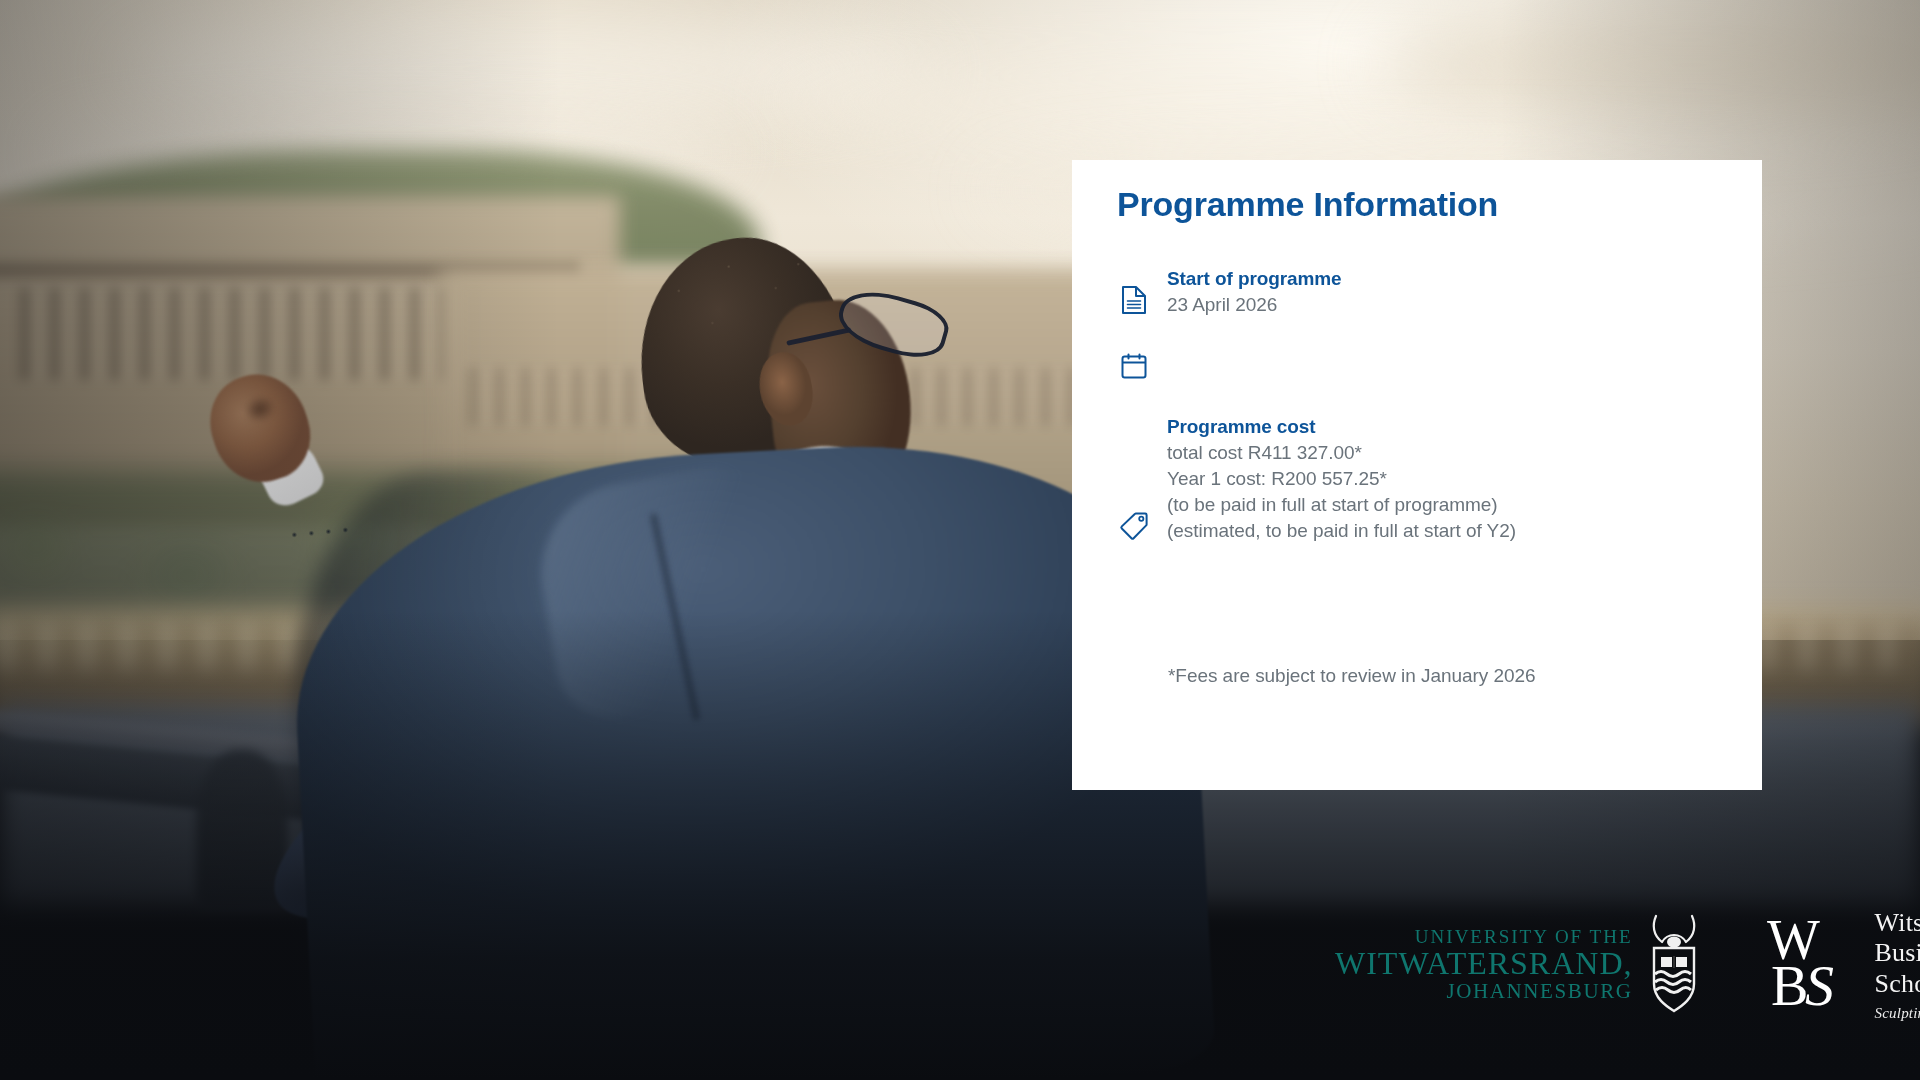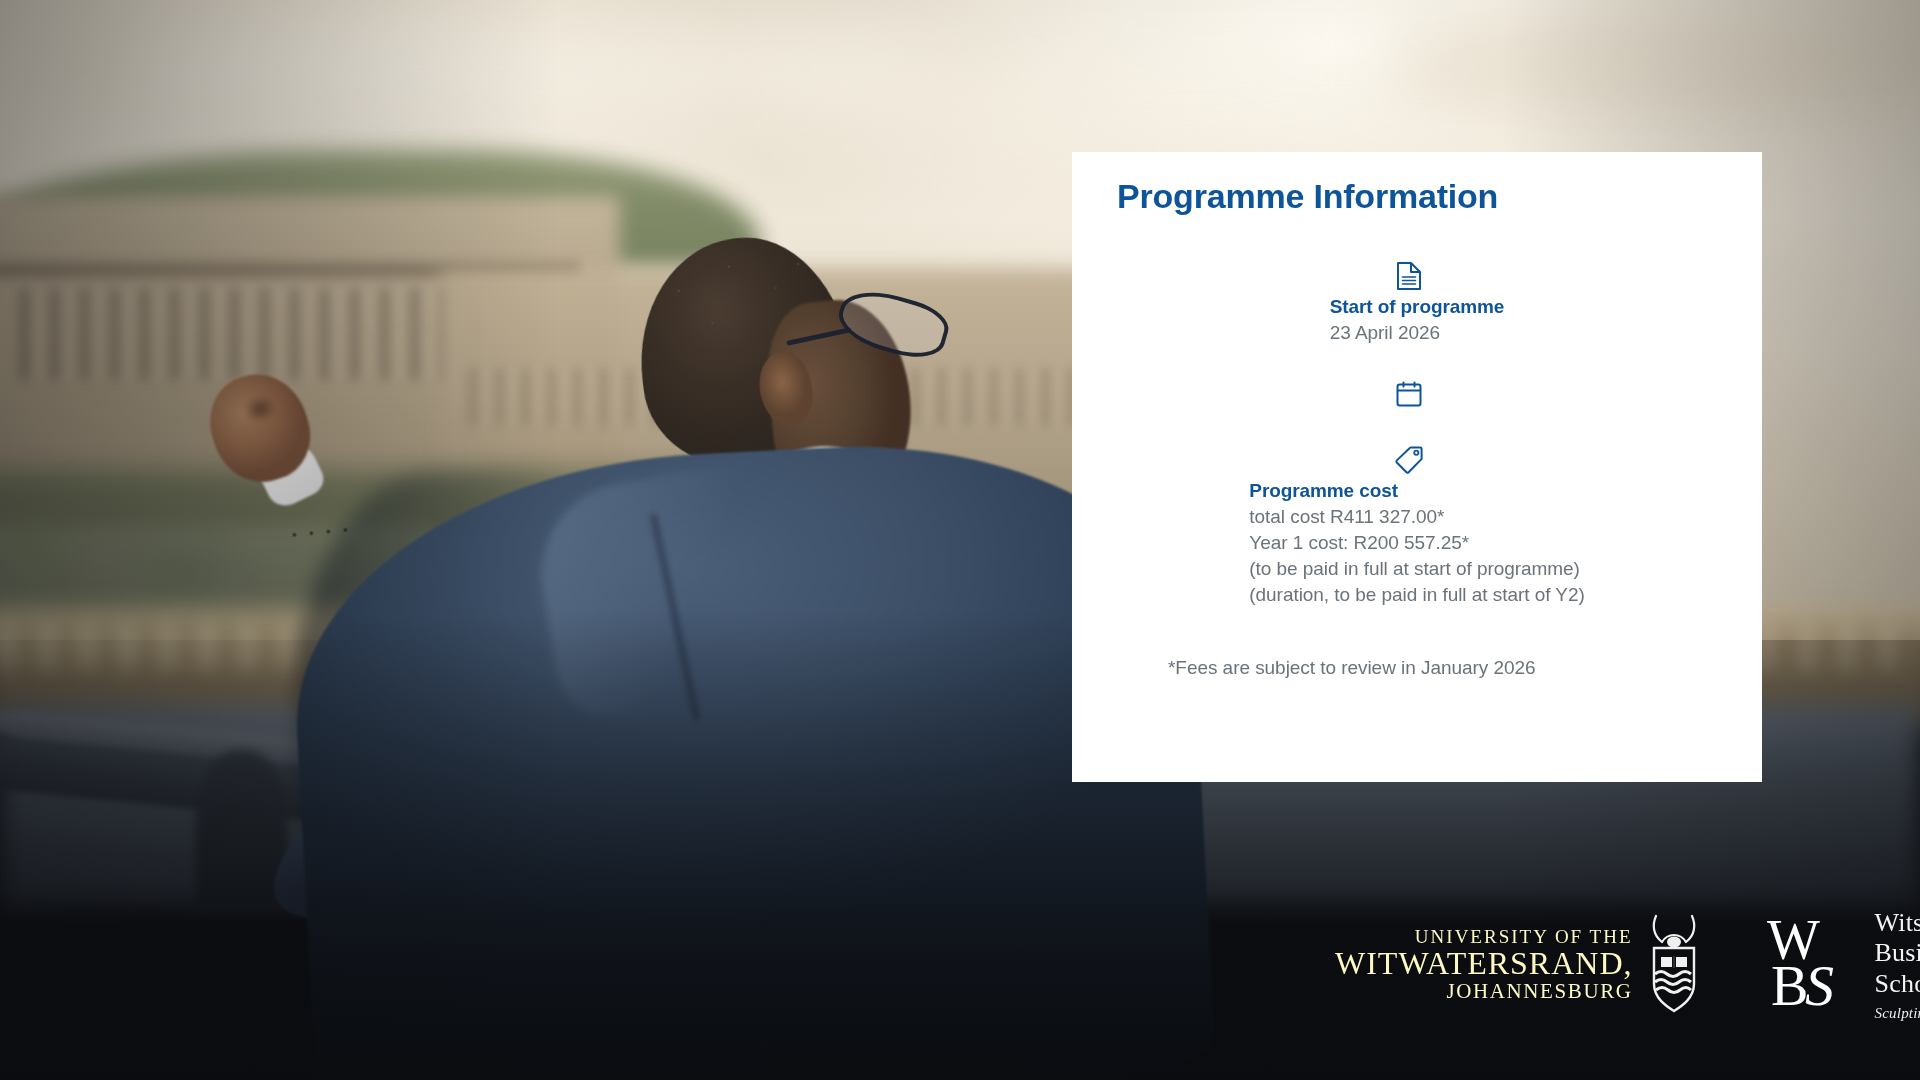--- a/index.html
+++ b/index.html
@@ -258,7 +258,7 @@
 
   
   .card {
-    position:absolute; left:1072px; top:152px; width:690px; height:630px;
+    position:absolute; left:1072px; top:160px; width:690px; height:630px;
     background:#ffffff;
   }
   .card-title {

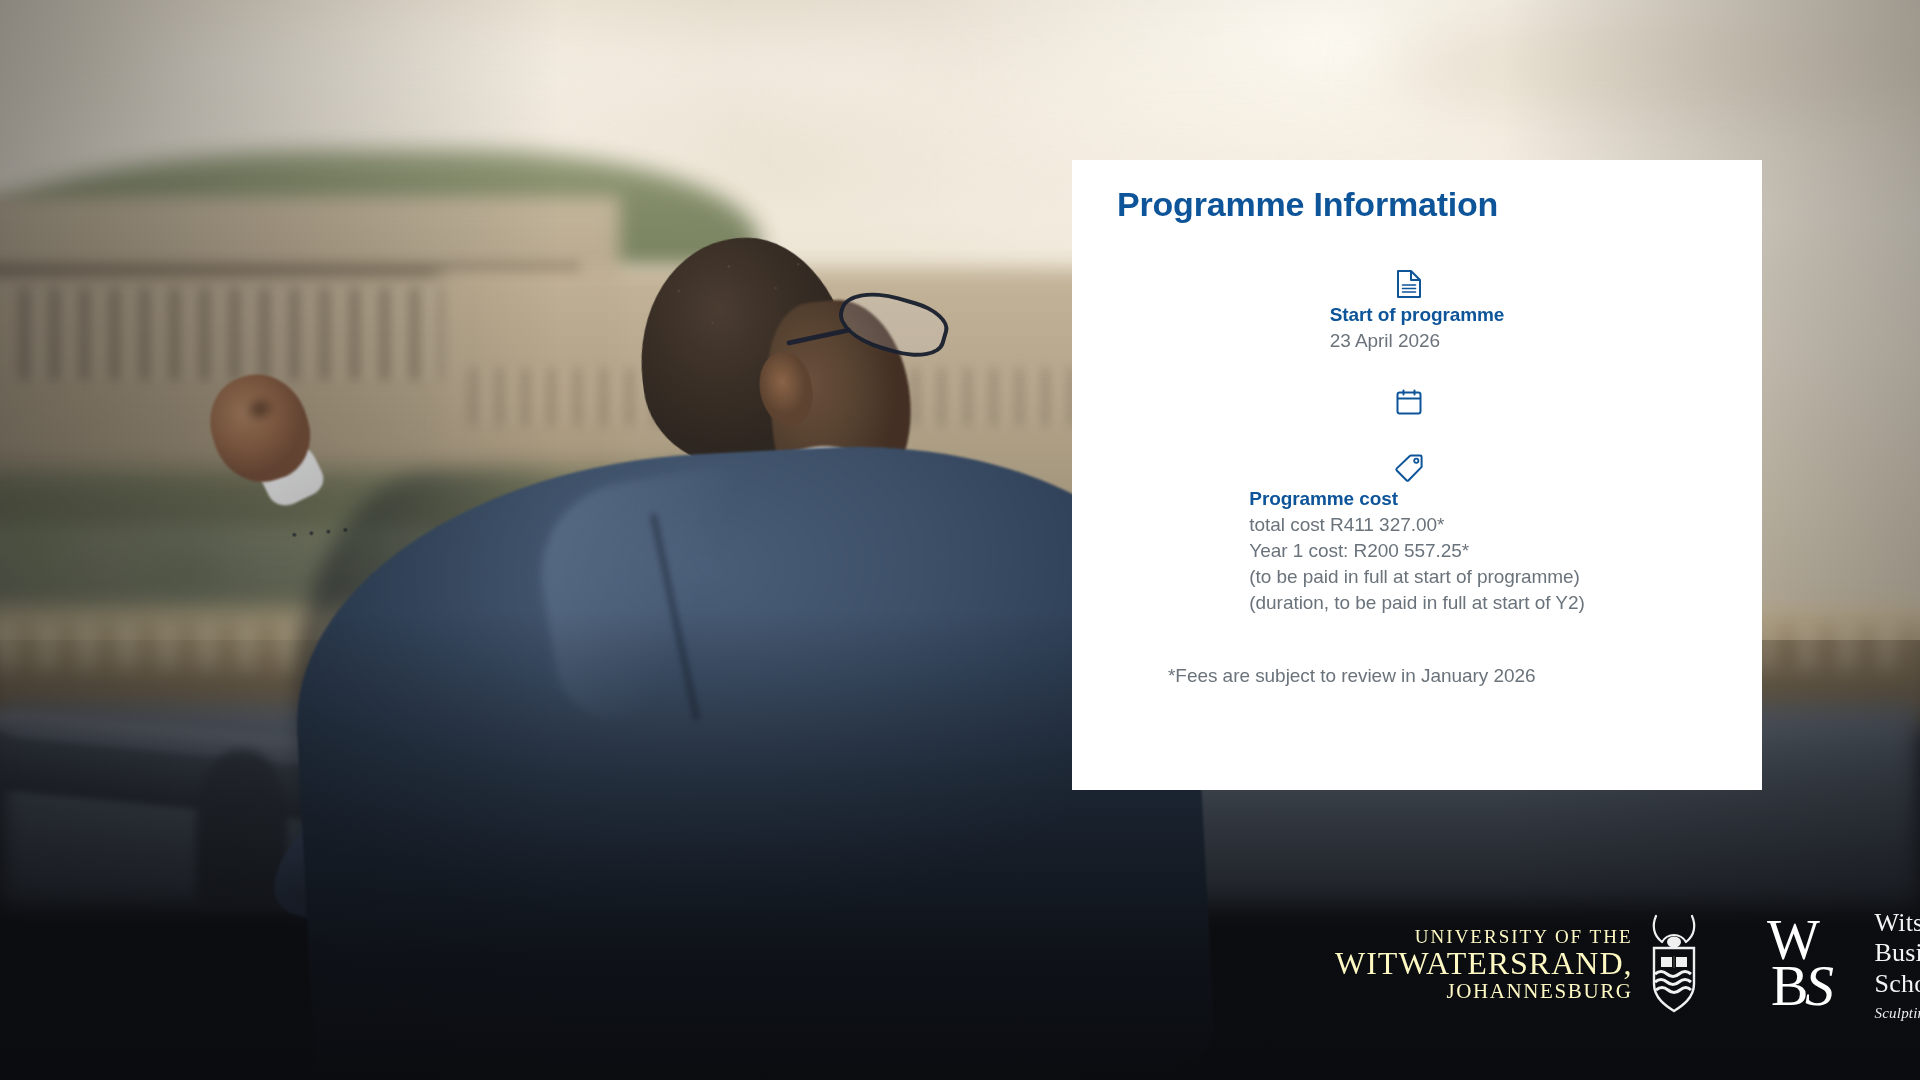--- a/index.html
+++ b/index.html
@@ -268,7 +268,7 @@
     white-space:nowrap;
   }
   .items { position:absolute; left:45px; top:105px; width:600px; }
-  .item { position:relative; display:flex; align-items:center; margin-bottom:30px;flex-direction:column; }
+  .item { position:relative; display:flex; align-items:flex-end; margin-bottom:30px; }
   .item-icon {
     width:34px; min-width:34px; height:34px; margin-right:16px; margin-top:2px;
     display:flex; align-items:center; justify-content:center;

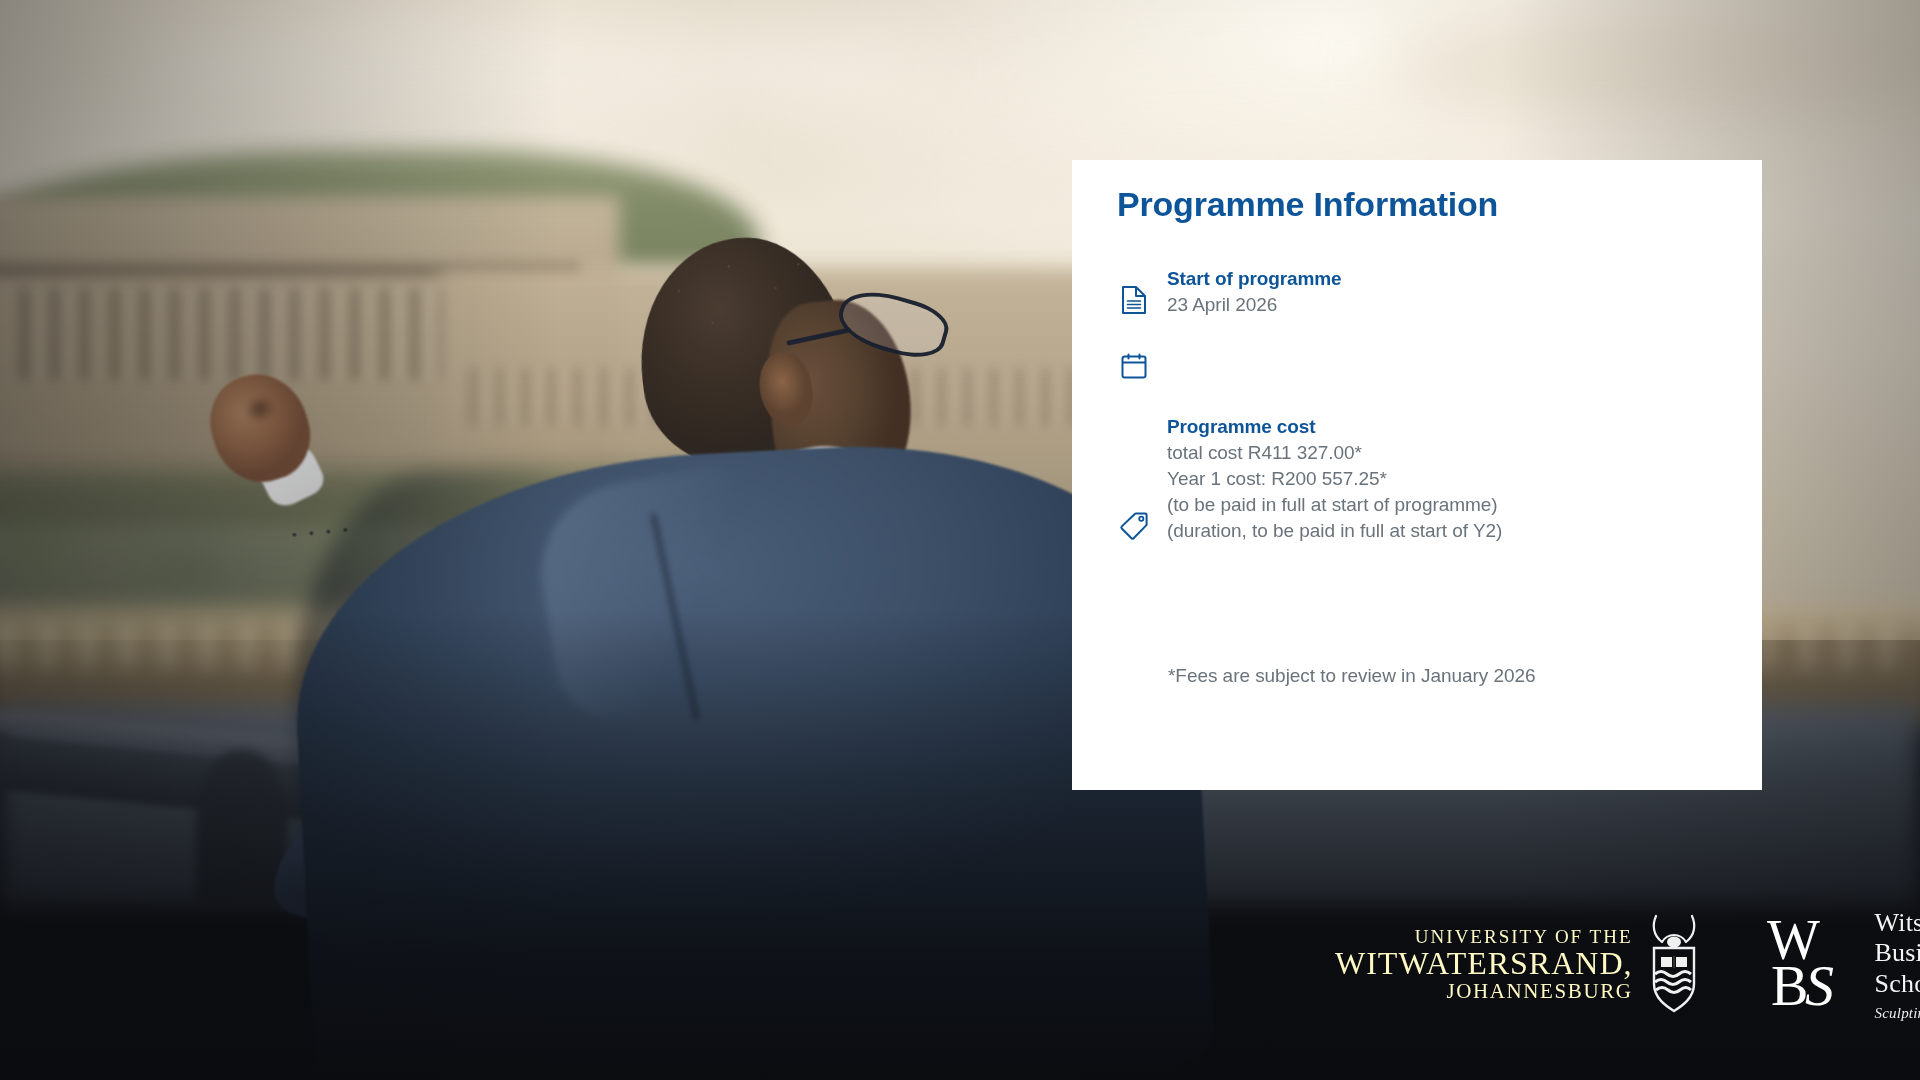--- a/index.html
+++ b/index.html
@@ -416,7 +416,7 @@
           <div class="item-line">total cost R411 327.00*</div>
           <div class="item-line">Year 1 cost:  R200 557.25*</div>
           <div class="item-line">(to be paid in full at start of programme)</div>
-          <div class="item-line">(duration, to be paid in full at start of Y2)</div>
+          <div class="item-line">(estimated, to be paid in full at start of Y2)</div>
         </div>
       </div>
 

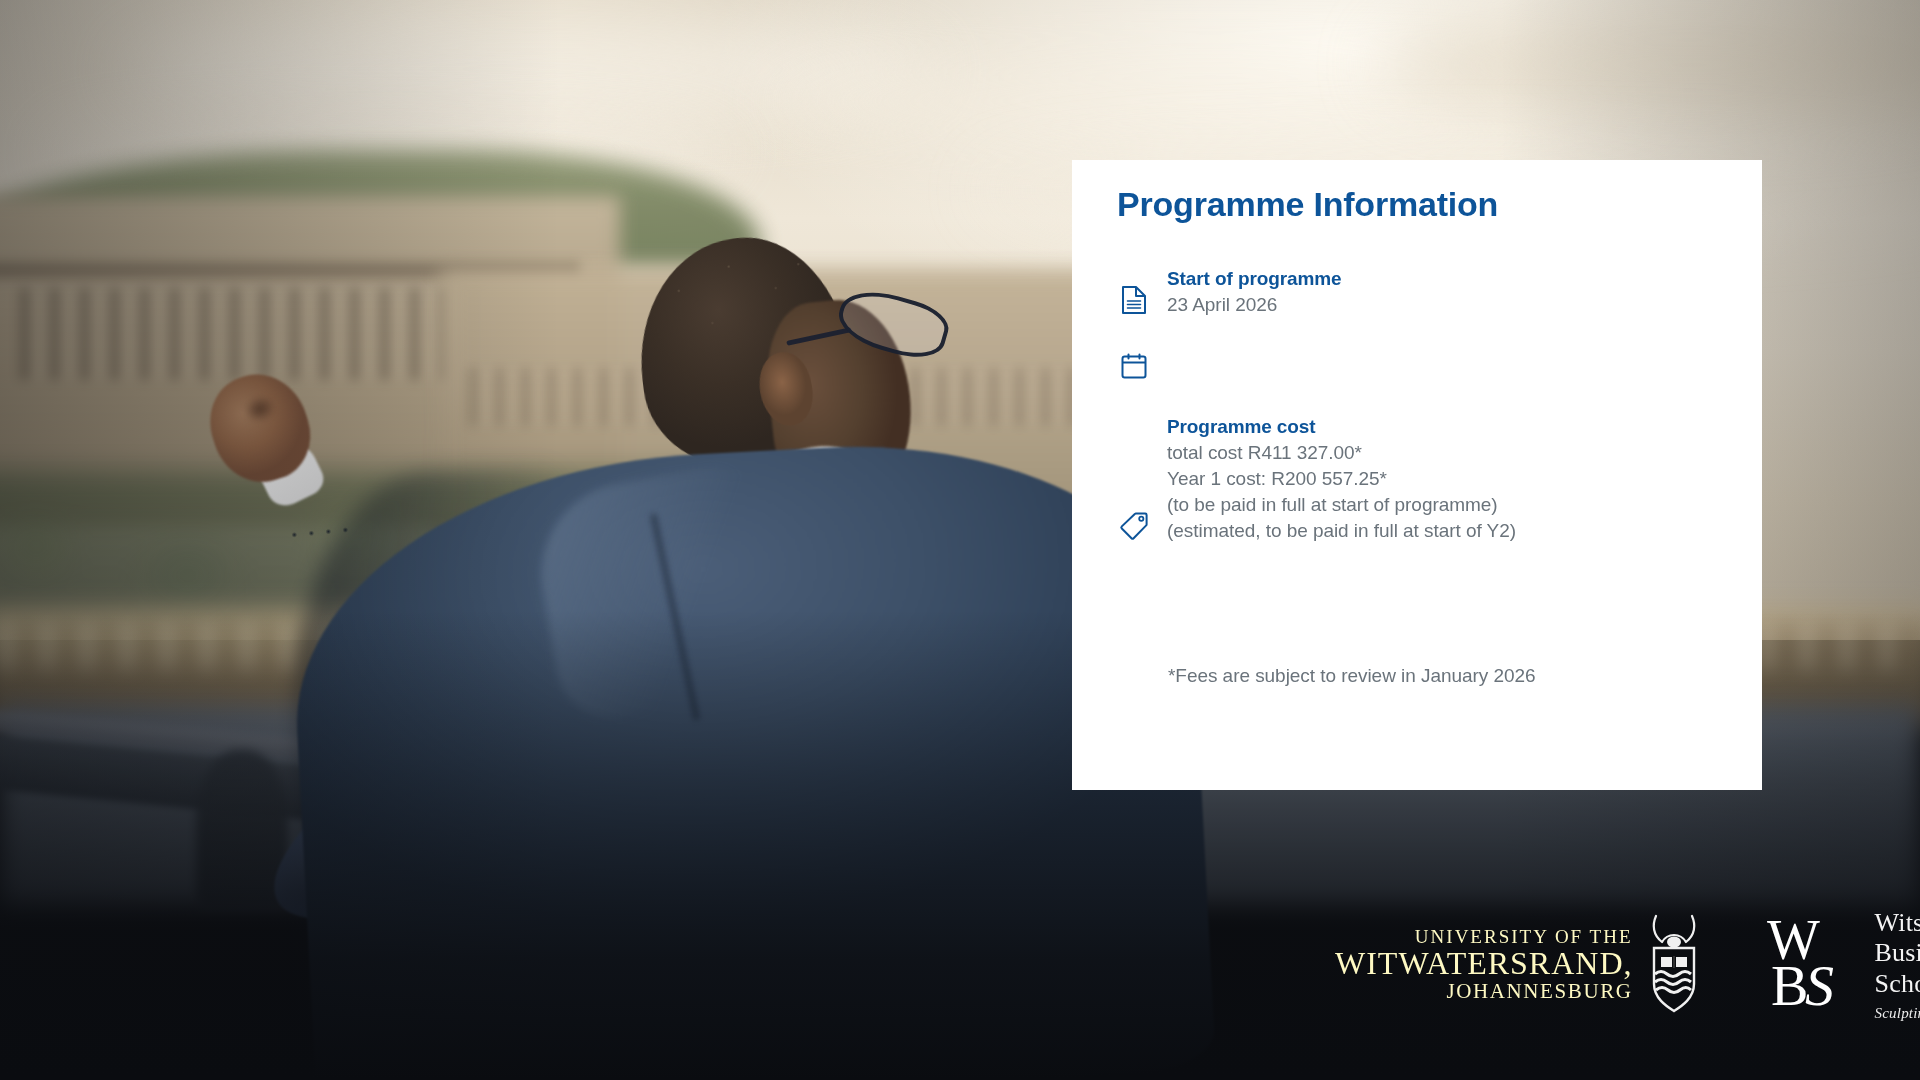--- a/index.html
+++ b/index.html
@@ -303,7 +303,7 @@
     display:flex; align-items:center;
   }
   .wits { display:flex; align-items:center; }
-  .wits-text { text-align:right; color:#fef9c3; font-family:"Liberation Serif", serif; }
+  .wits-text { text-align:right; color:#0f766e; font-family:"Liberation Serif", serif; }
   .wits-l1 { font-size:19px; letter-spacing:2.0px; line-height:1.06; }
   .wits-l2 { font-size:32px; letter-spacing:1.0px; line-height:1.02; }
   .wits-l3 { font-size:21px; letter-spacing:1.6px; line-height:1.12; }

